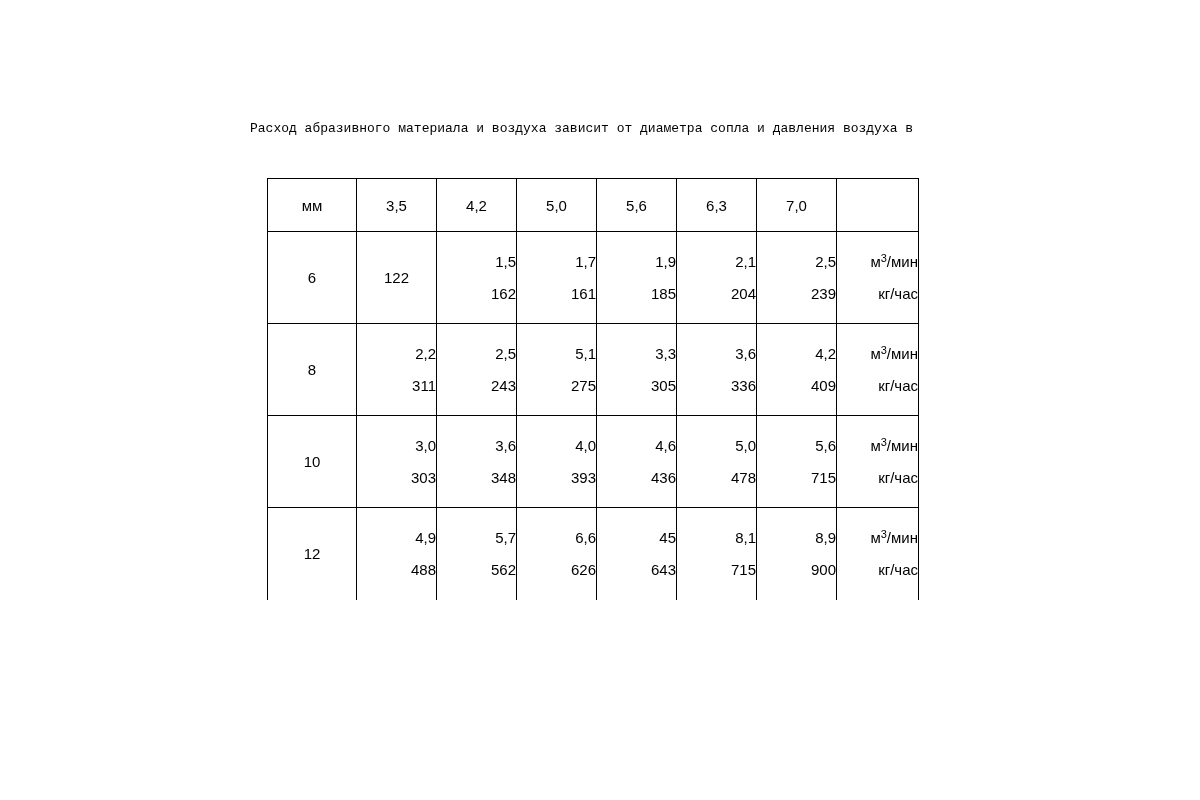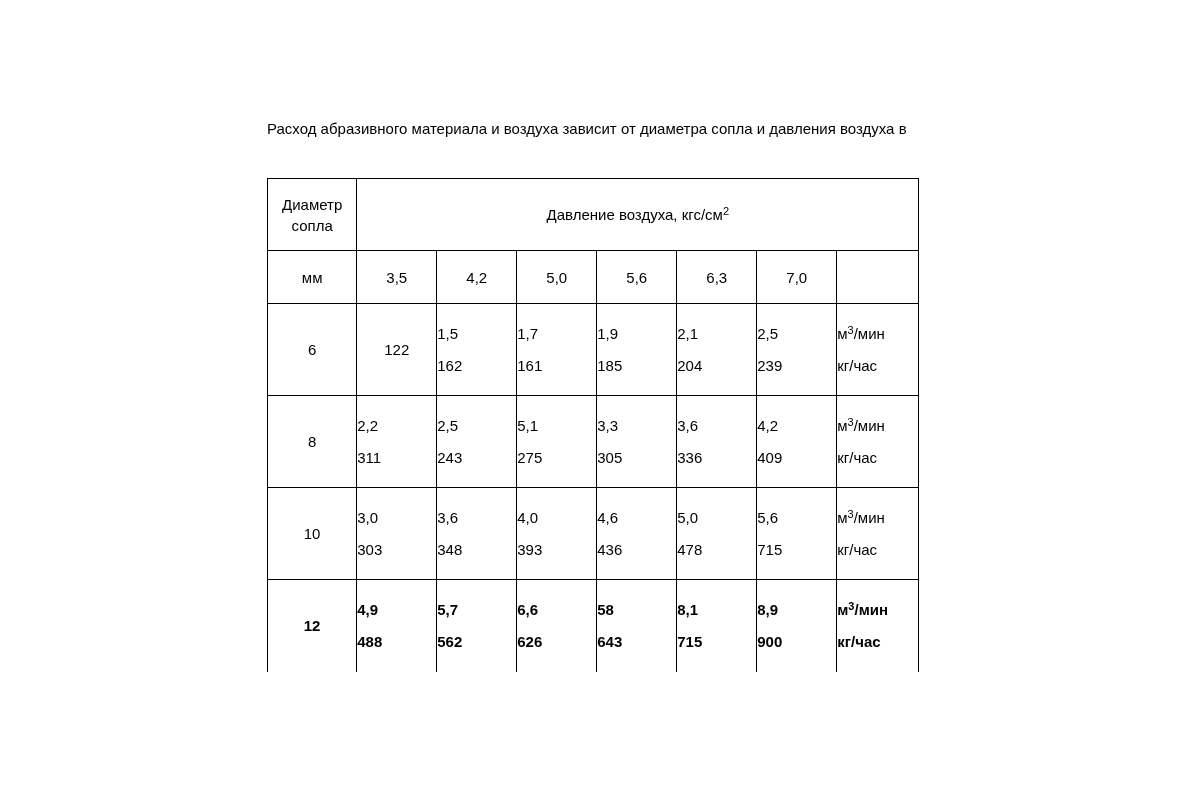--- a/index.html
+++ b/index.html
@@ -12,10 +12,11 @@
   }
   .intro {
     position:absolute;
-    left:267px; top:116px;
-    font-size:15px;
+    left:250px; top:116px;
+    font-size:13px;
     line-height:25px;
     width:674px;
+    font-family:Liberation Mono, monospace;
   }
   .intro-line { white-space:nowrap; overflow:hidden; height:25px; }
 

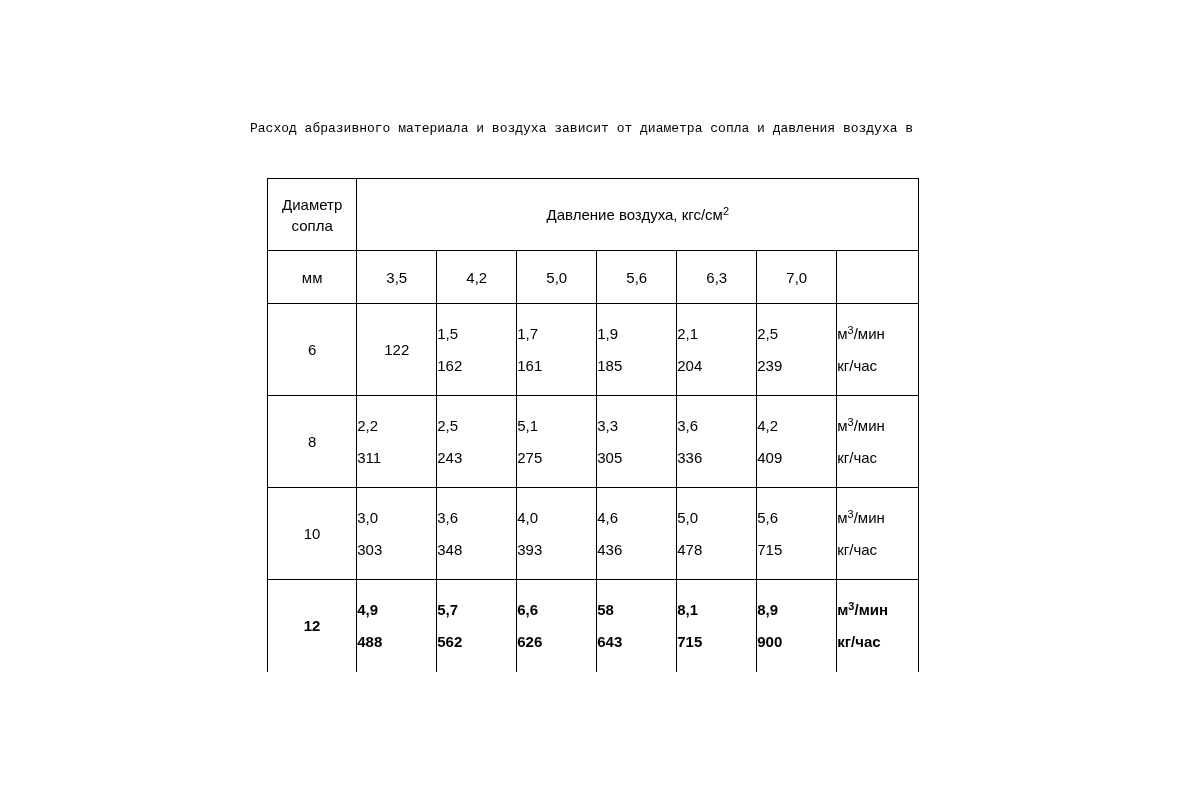--- a/index.html
+++ b/index.html
@@ -84,14 +84,6 @@
     </colgroup>
 
     <tbody>
-        <tr class="r-header">
-      <td class="c-diam">
-        <div>Диаметр сопла</div>
-      </td>
-      <td colspan="7">
-        <span>Давление воздуха, кгс/см</span><sup>2</sup>
-      </td>
-    </tr>
 
     <tr class="r-sub">
       <td>мм</td>

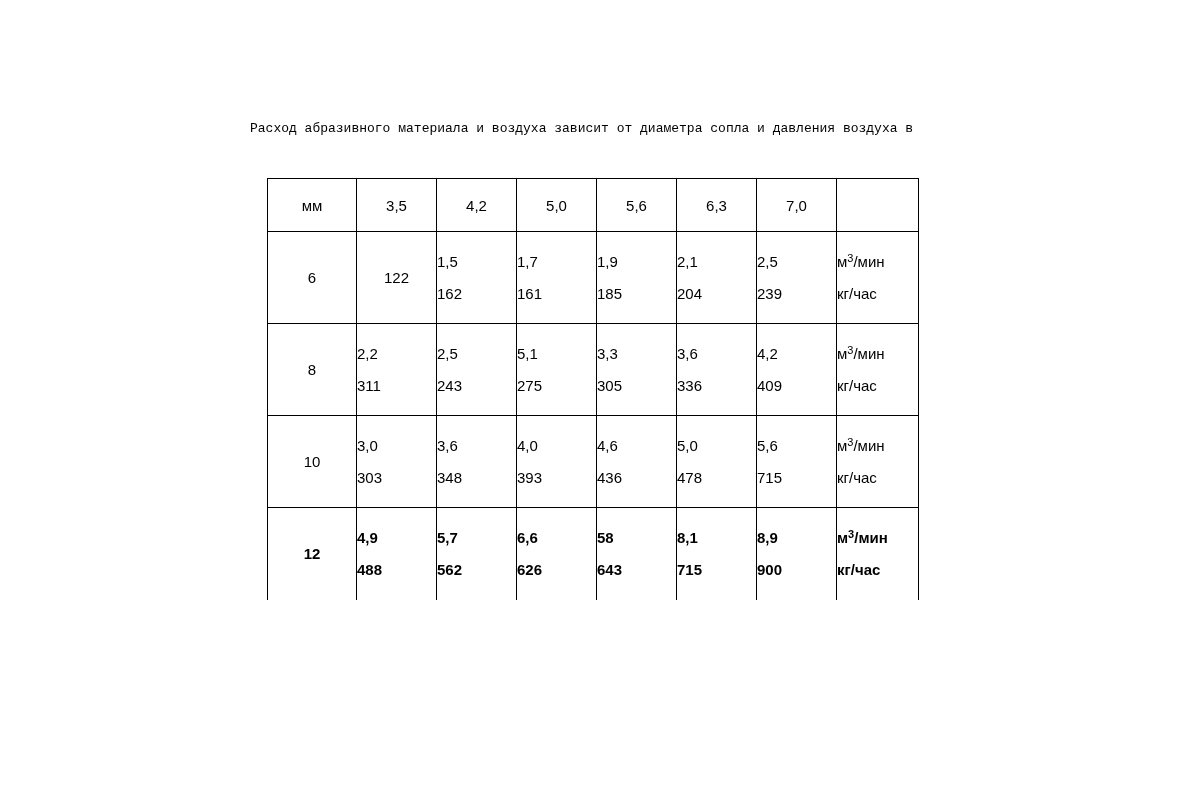--- a/index.html
+++ b/index.html
@@ -47,7 +47,7 @@
     display:flex;
     flex-direction:column;
     justify-content:center;
-    align-items:flex-start;
+    align-items:flex-end;
     gap:14px;
     height:100%;
   }

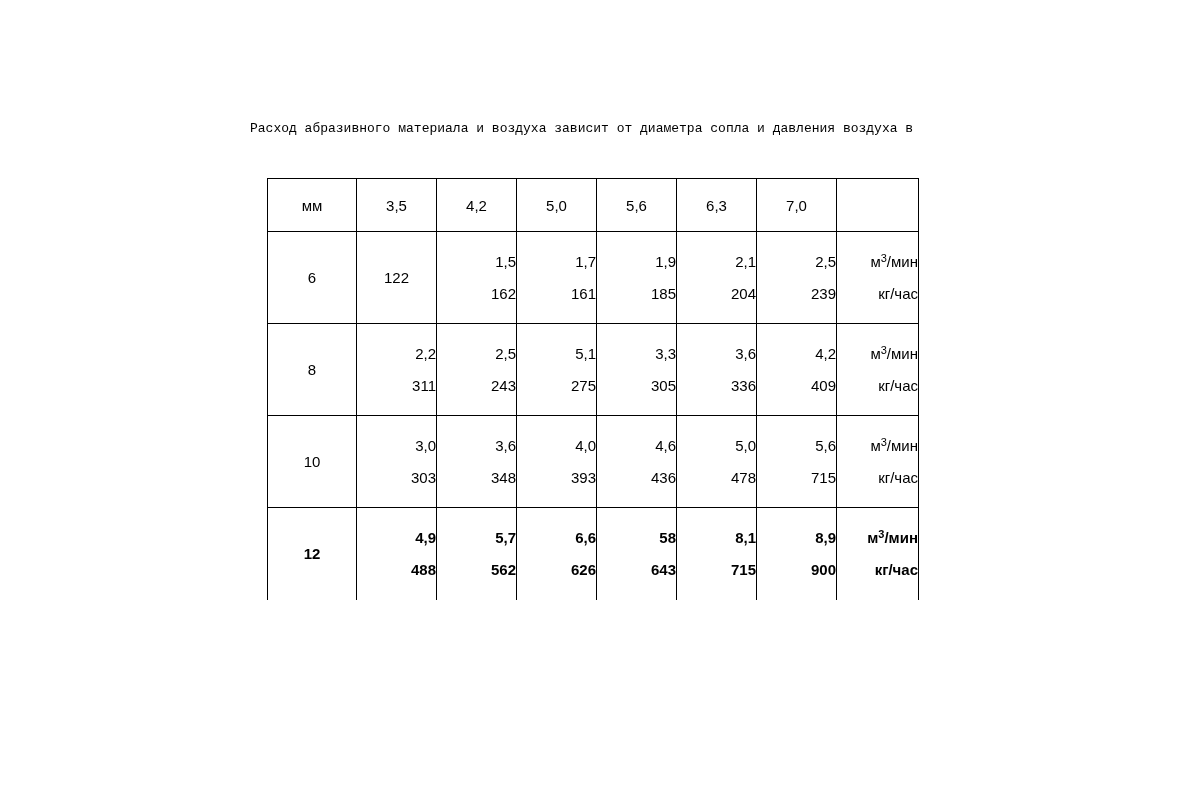--- a/index.html
+++ b/index.html
@@ -39,7 +39,7 @@
   tr.r-header td { height:72px; }
   tr.r-sub td    { height:53px; }
   tr.r-data td   { height:92px; }
-  tr.r-cut td    { border-bottom:none;font-weight:bold; }
+  tr.r-cut td    { border-bottom:none; }
 
   td.c-diam div { padding:0 14px; line-height:21px; }
 

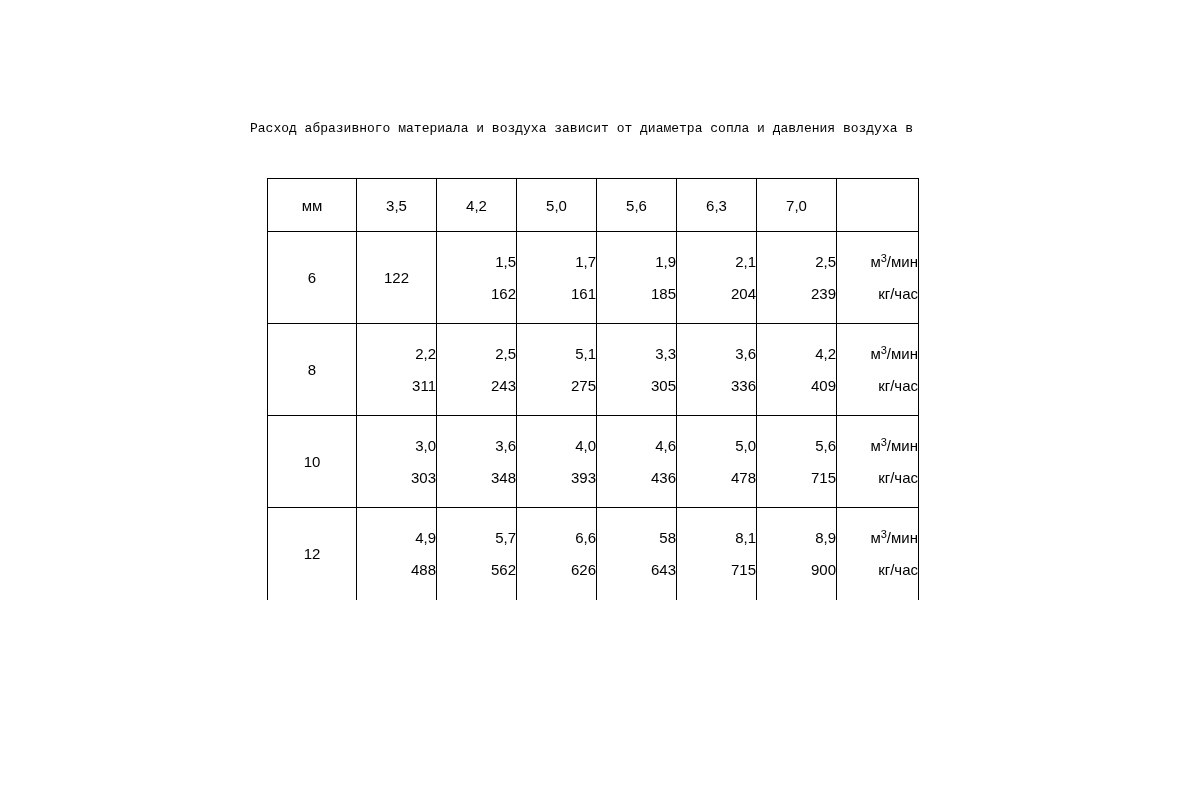--- a/index.html
+++ b/index.html
@@ -261,7 +261,7 @@
           </td>
       <td>
             <div class="pair">
-        <div>58</div>
+        <div>45</div>
         <div>643</div>
       </div>
           </td>

